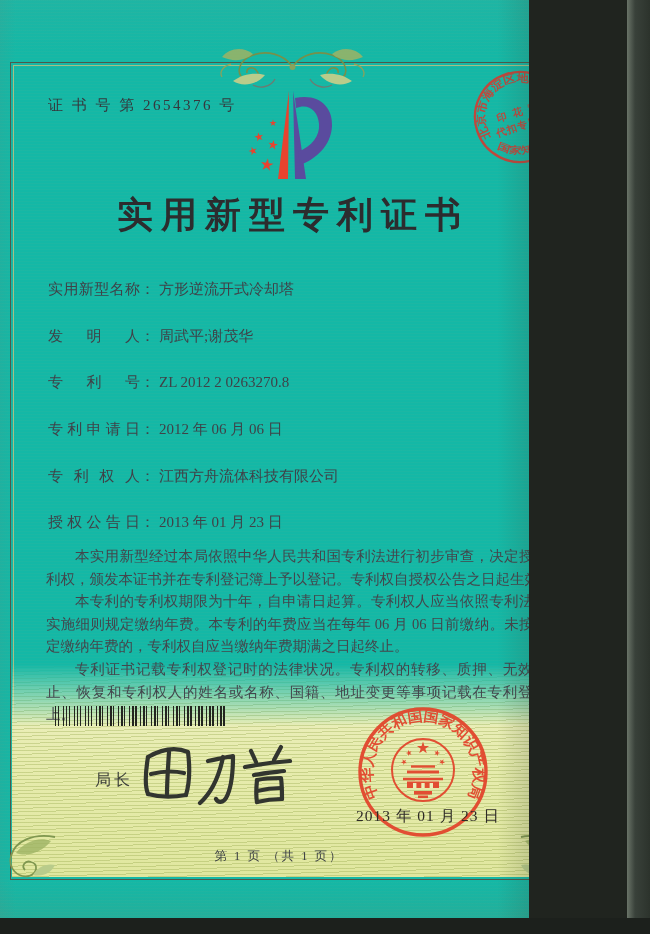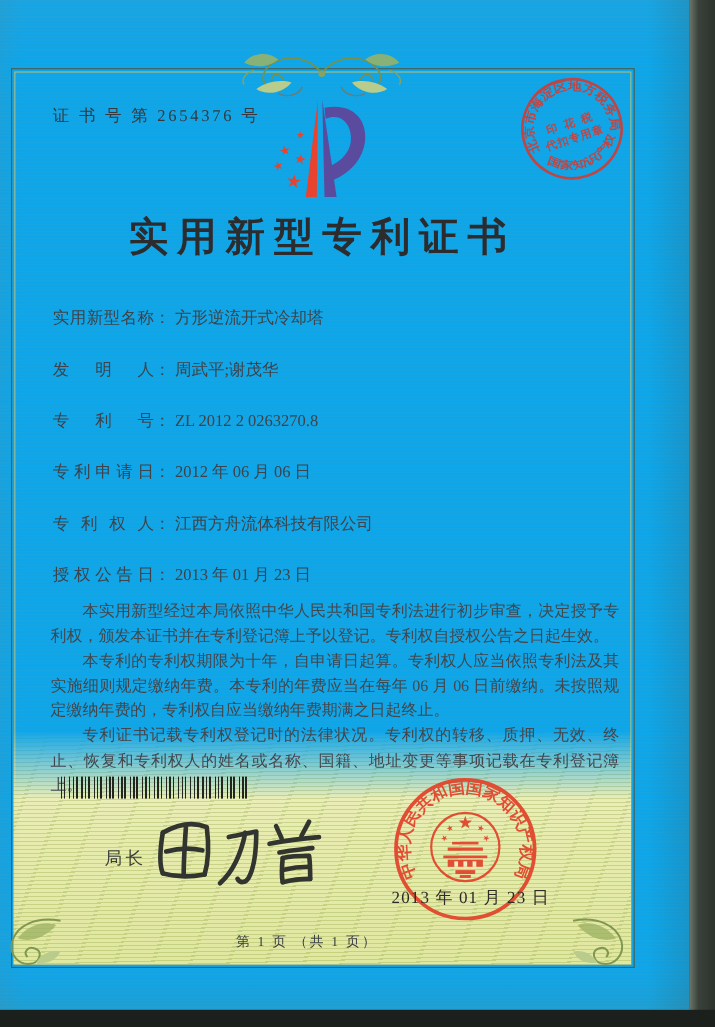--- a/index.html
+++ b/index.html
@@ -8,7 +8,7 @@
   .edge-right{position:absolute;top:0;right:0;width:23px;height:934px;
     background:linear-gradient(90deg,#6a7468 0,#39413a 35%,#2c332c 100%);}
   .edge-bottom{position:absolute;left:0;bottom:0;width:650px;height:16px;background:#1c201c;}
-  .paper{position:absolute;left:0;top:0;width:627px;height:918px;background:#0ea5e9;overflow:hidden;}
+  .paper{position:absolute;left:0;top:0;width:529px;height:918px;background:#14b8a6;overflow:hidden;}
   .paper::before{content:"";position:absolute;inset:0;
     background:repeating-linear-gradient(180deg,rgba(175,165,115,.05) 0 1px,transparent 1px 3px);}
   .paper::after{content:"";position:absolute;inset:0;

